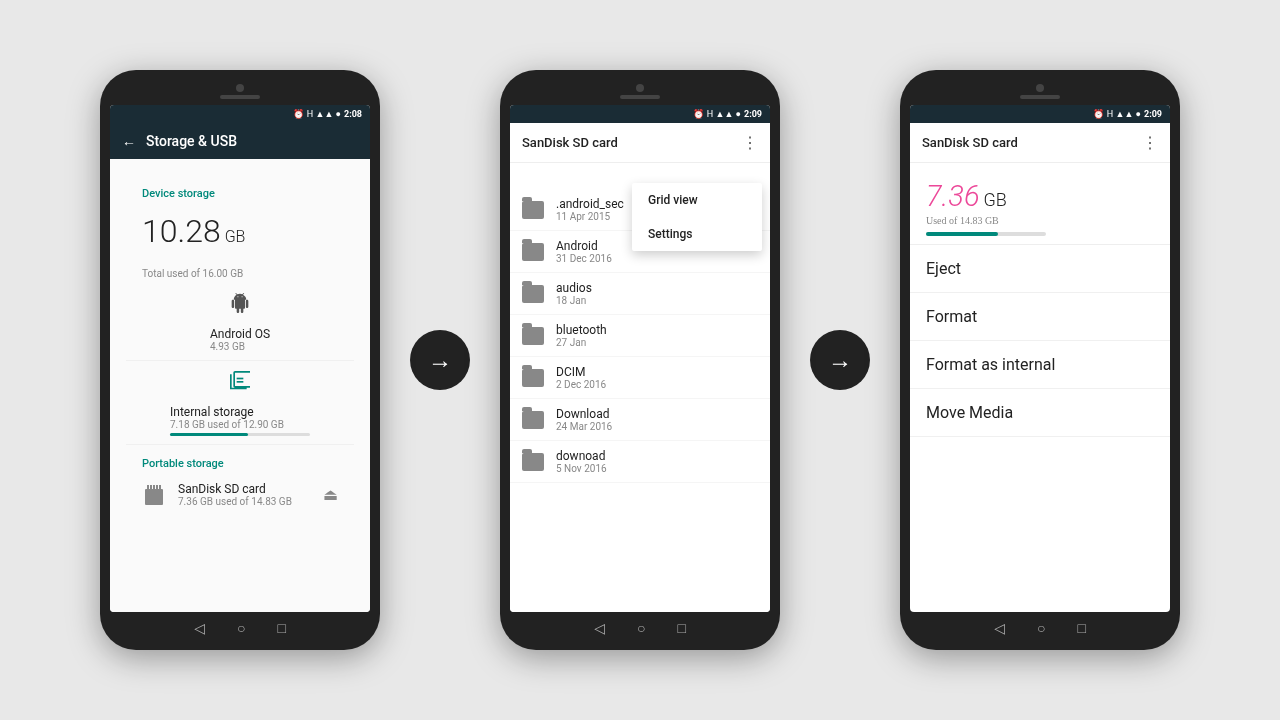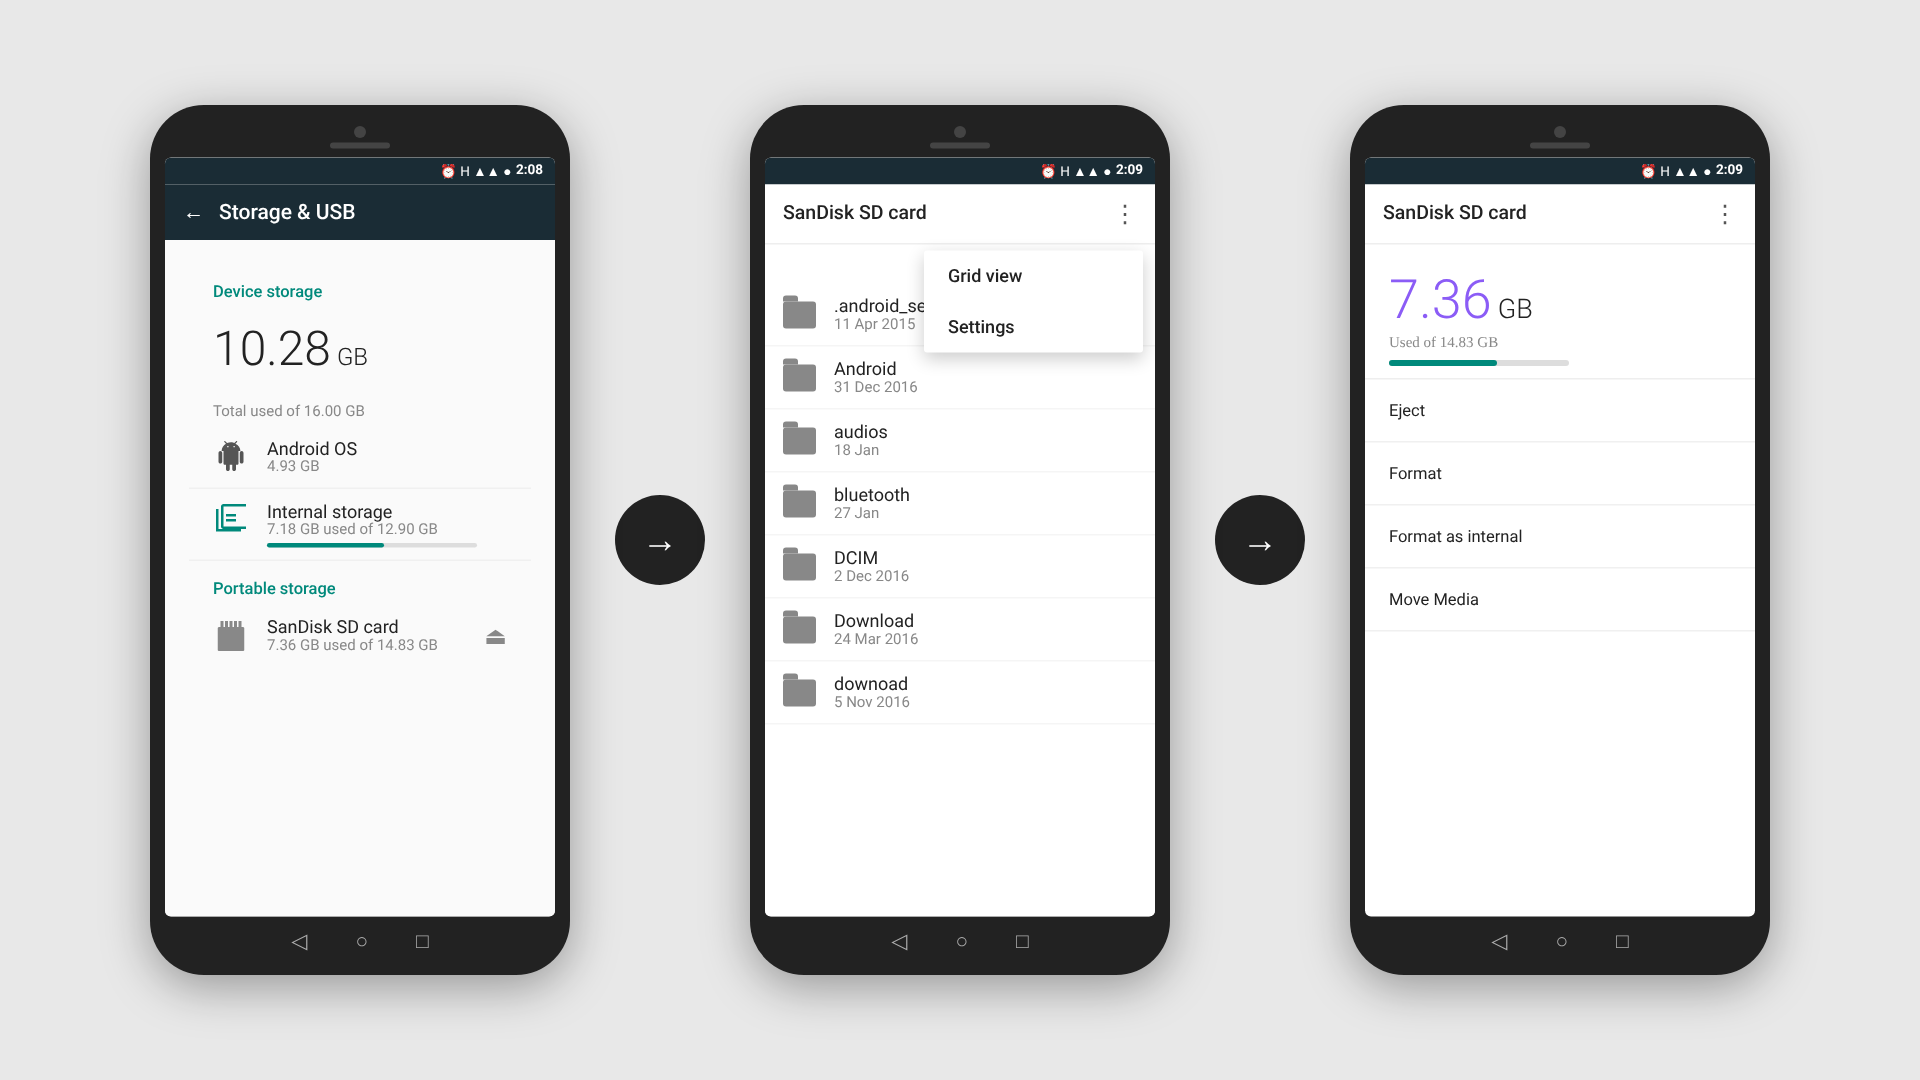--- a/index.html
+++ b/index.html
@@ -263,12 +263,12 @@
     
     .dropdown-menu {
       position: absolute;
-      top: 44px;
+      top: 60px;
       right: 8px;
       background: #fff;
       border-radius: 2px;
       box-shadow: 0 4px 12px rgba(0,0,0,0.2);
-      width: 146px;
+      width: 130px;
       z-index: 10;
     }
 

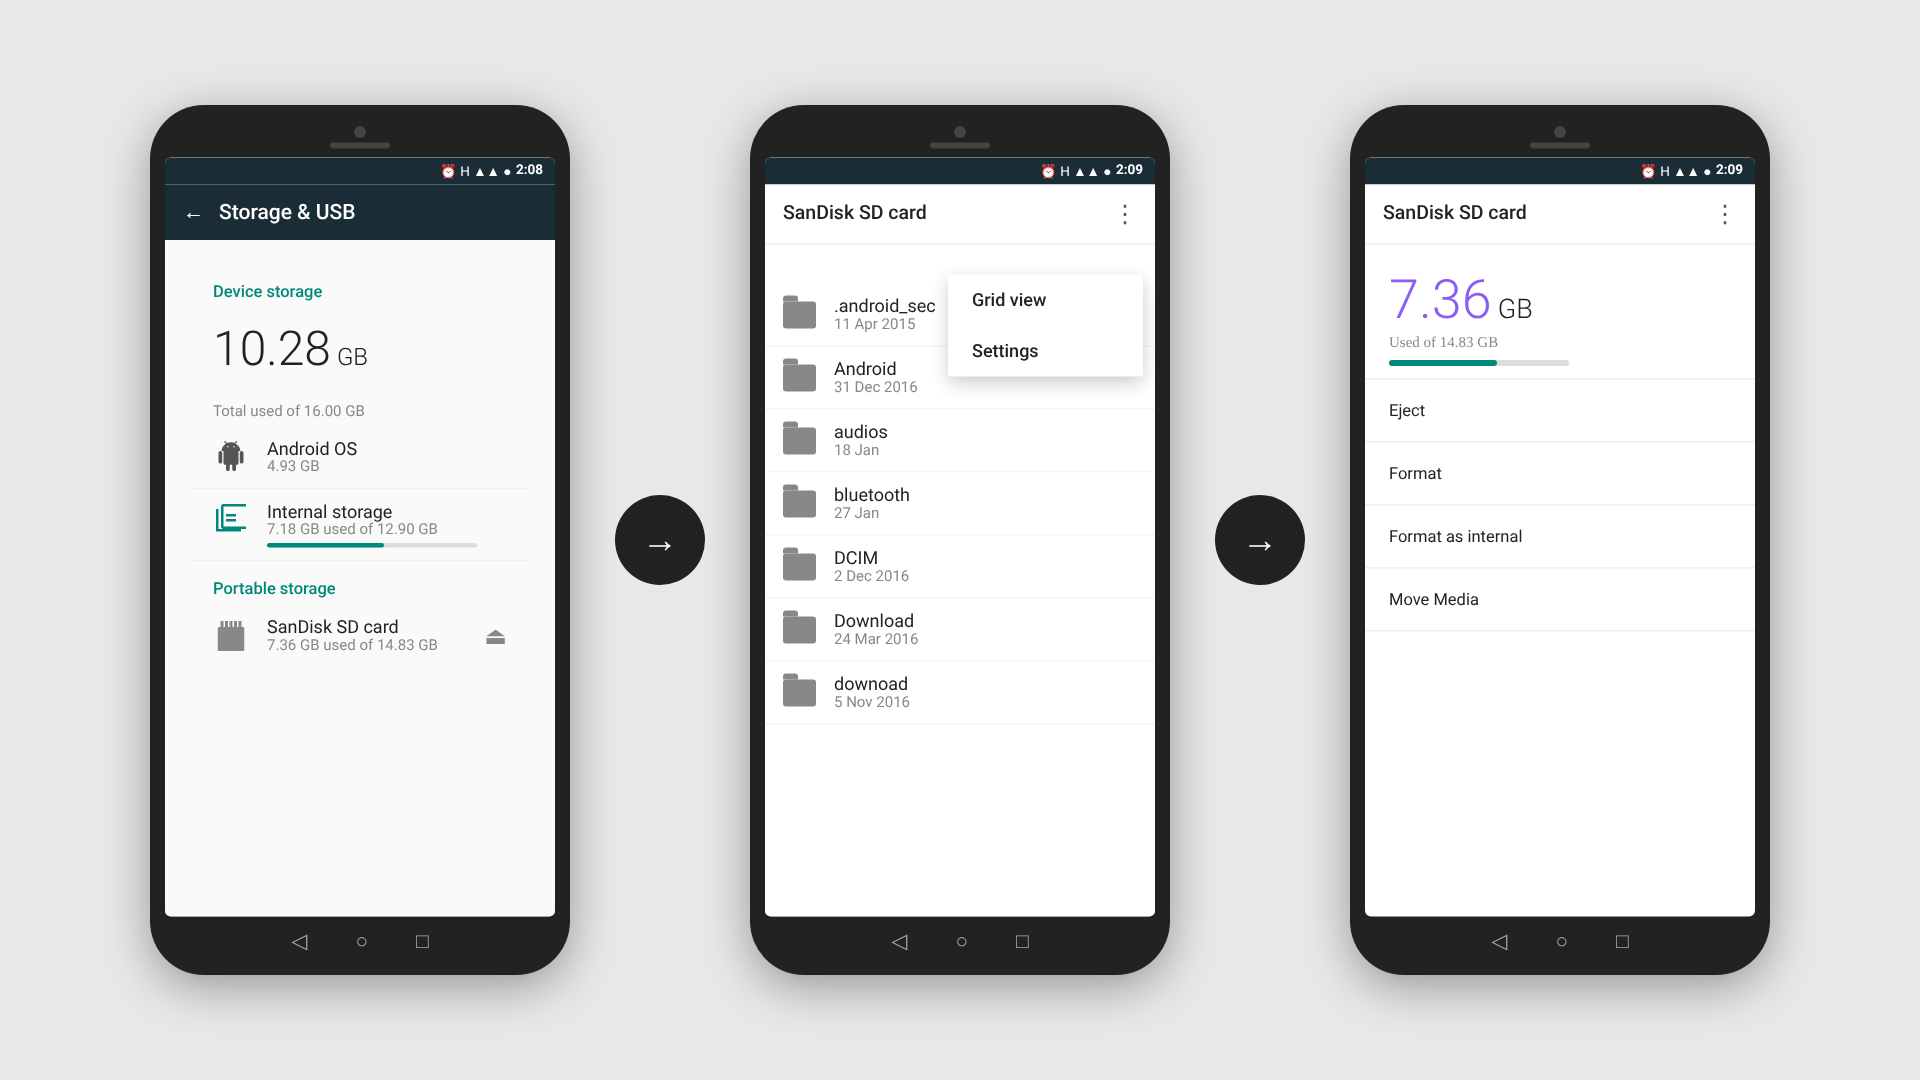--- a/index.html
+++ b/index.html
@@ -298,9 +298,10 @@
     }
 
     .sd-size .big-num {
-      font-size: 36px;
+      font-size: 29px;
       font-weight: 300;
-      color: #8b5cf6;
+      color: #ec4899;
+      font-style: italic;
     }
 
     .sd-size .unit {

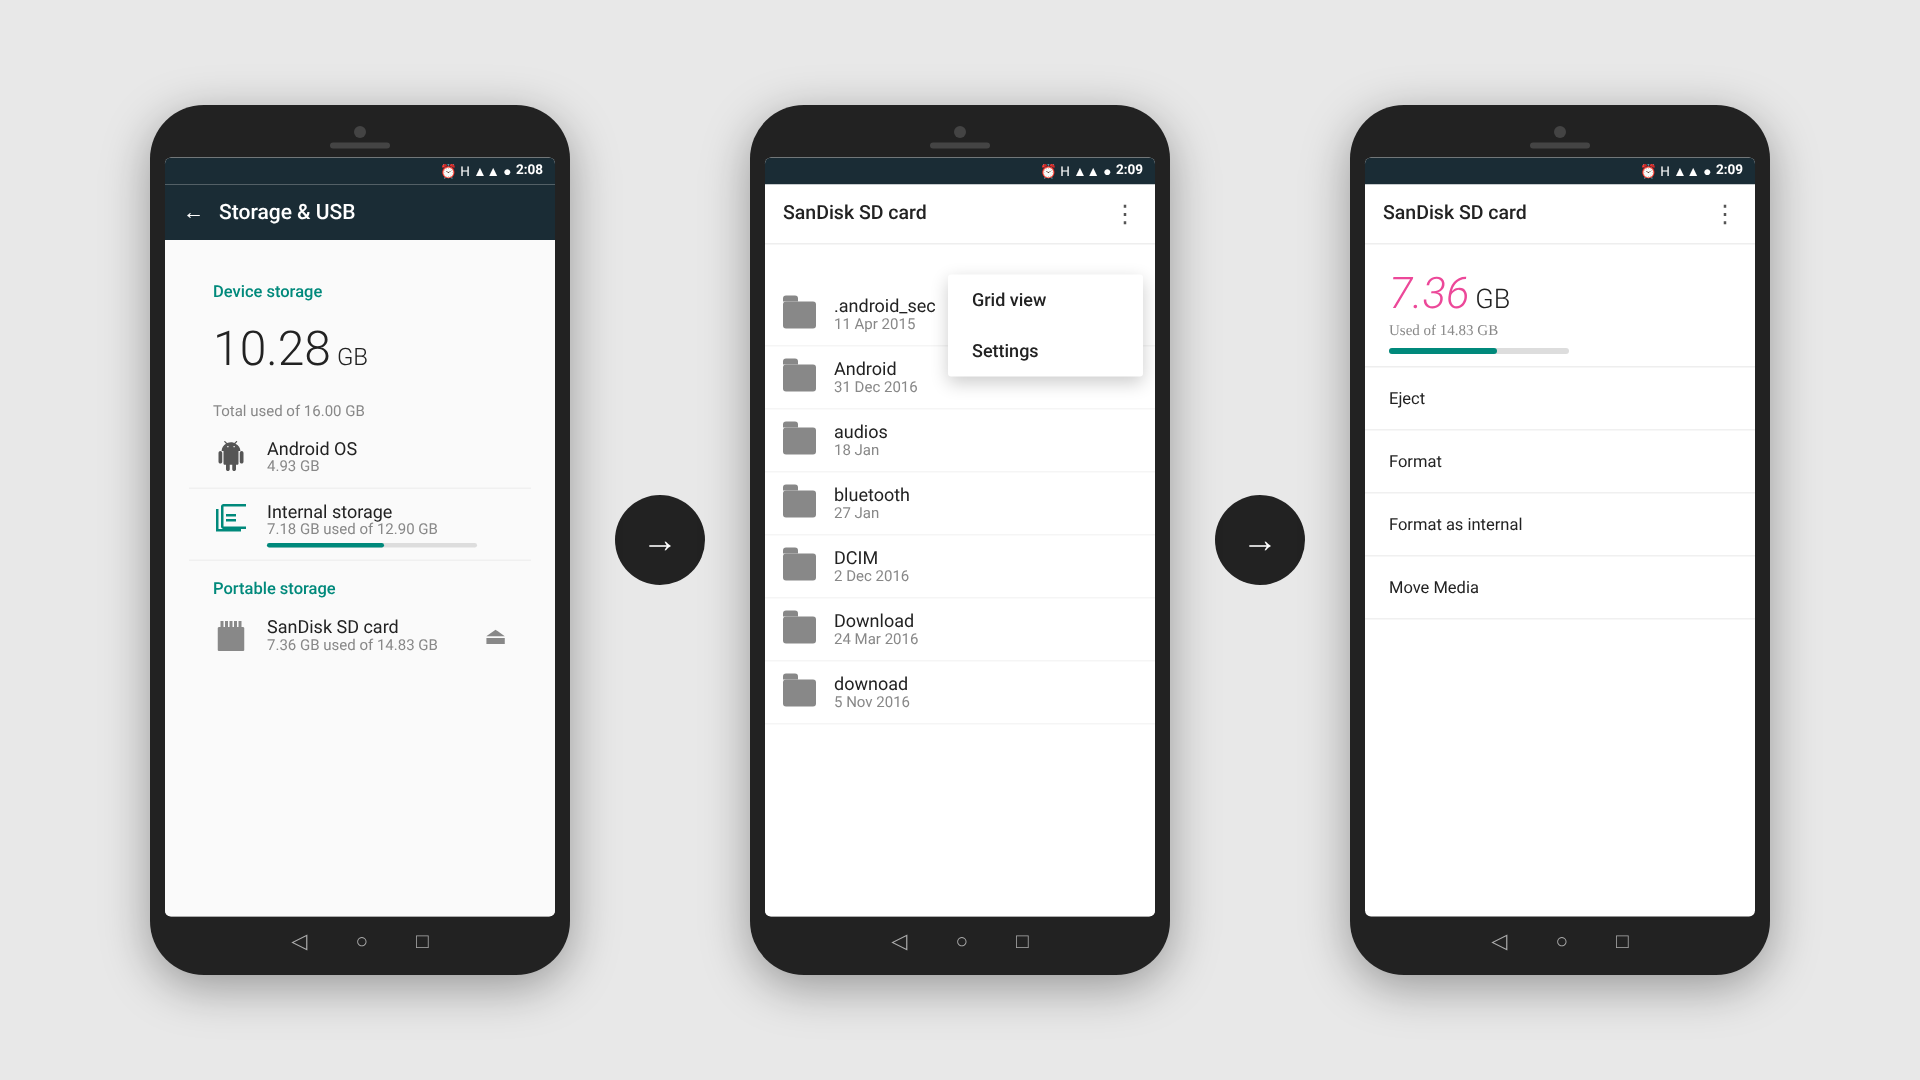--- a/index.html
+++ b/index.html
@@ -333,7 +333,7 @@
 
     .menu-list-item {
       padding: 14px 16px;
-      font-size: 11px;
+      font-size: 16px;
       color: #222;
       border-bottom: 1px solid #f0f0f0;
       cursor: pointer;

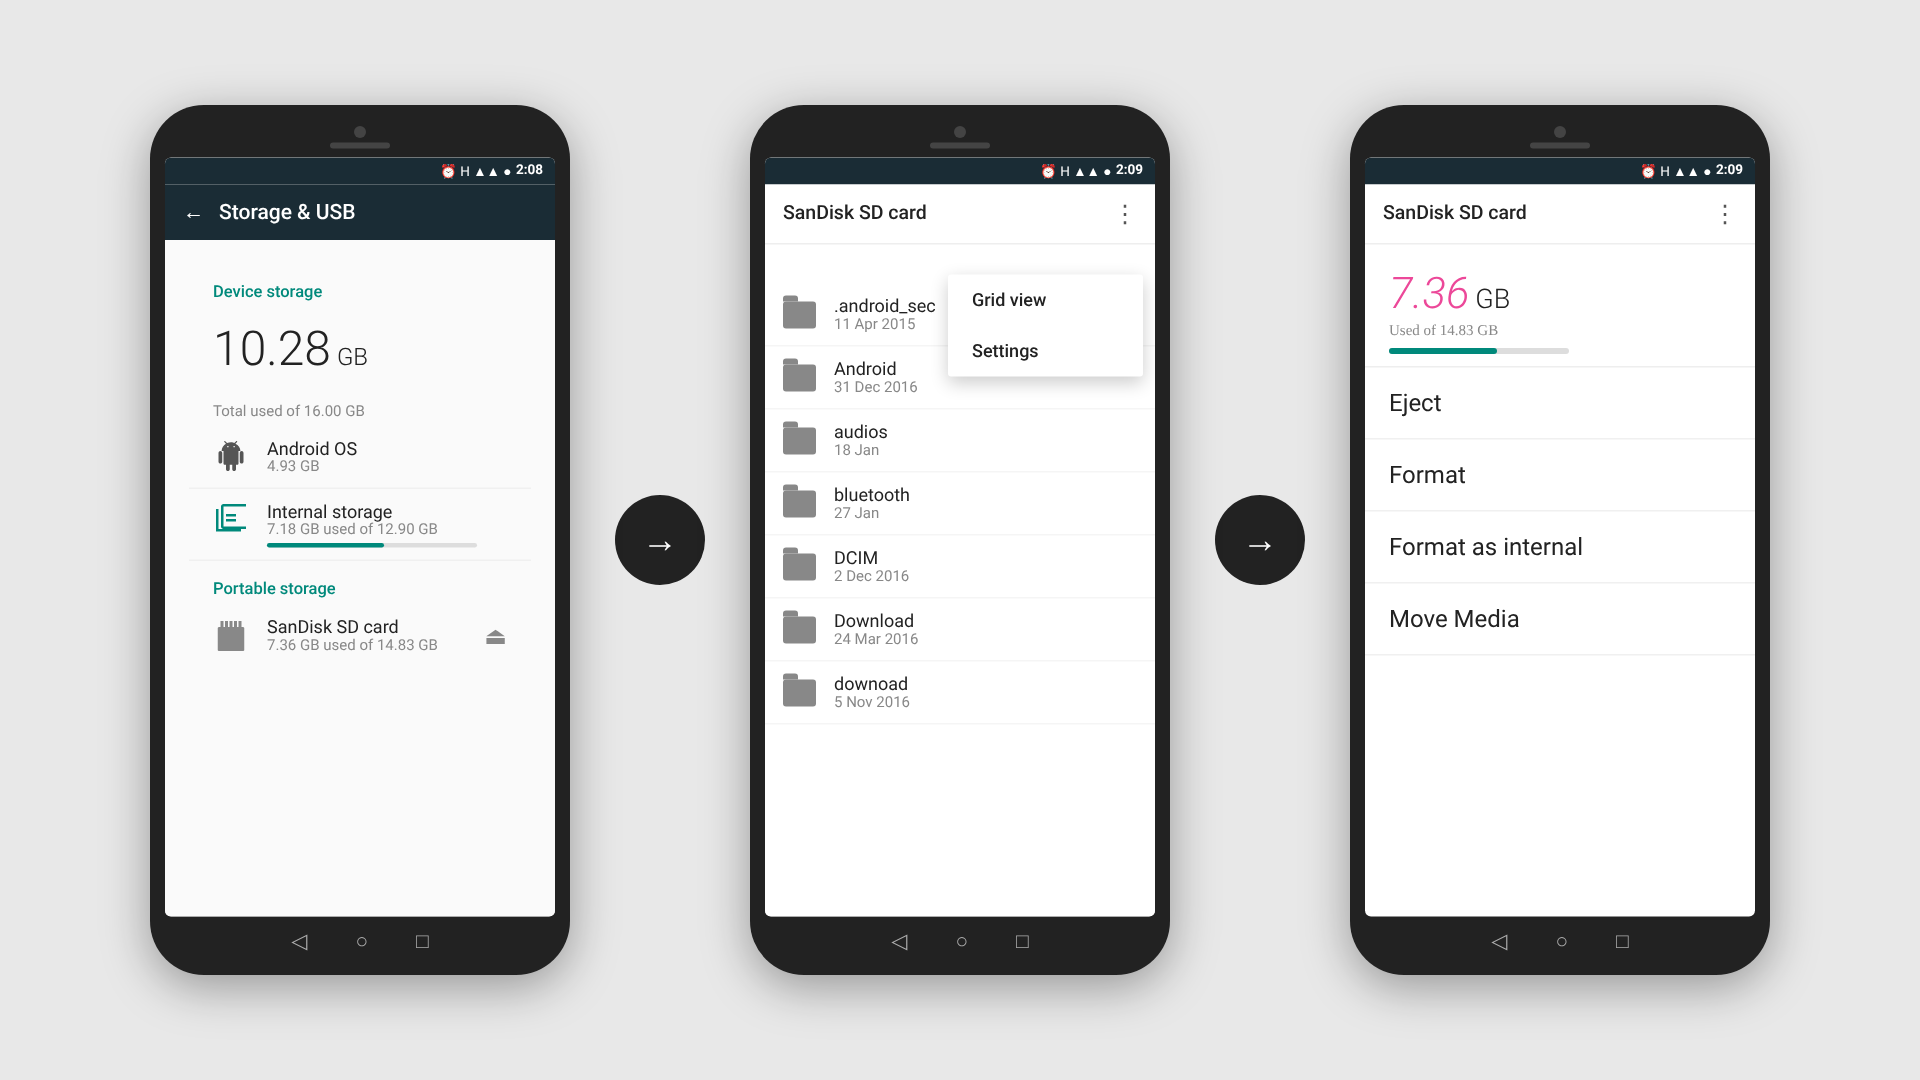--- a/index.html
+++ b/index.html
@@ -141,10 +141,11 @@
 
     .storage-item {
       display: flex;
-      align-items: flex-start;
+      align-items: center;
       padding: 8px 16px;
       gap: 12px;
       border-bottom: 1px solid #f0f0f0;
+      flex-direction: column;
     }
 
     .storage-icon {

